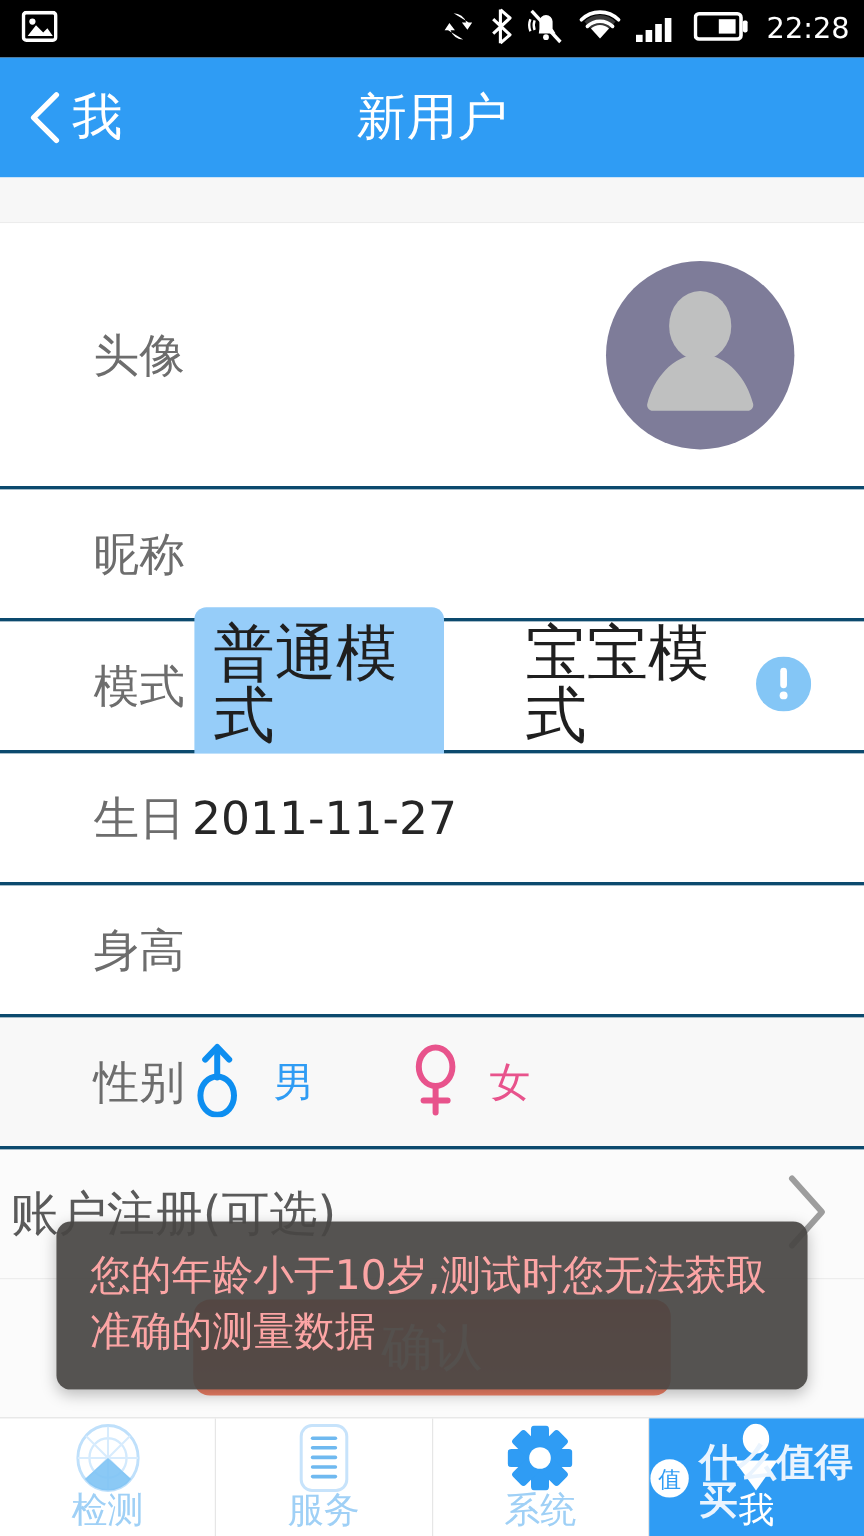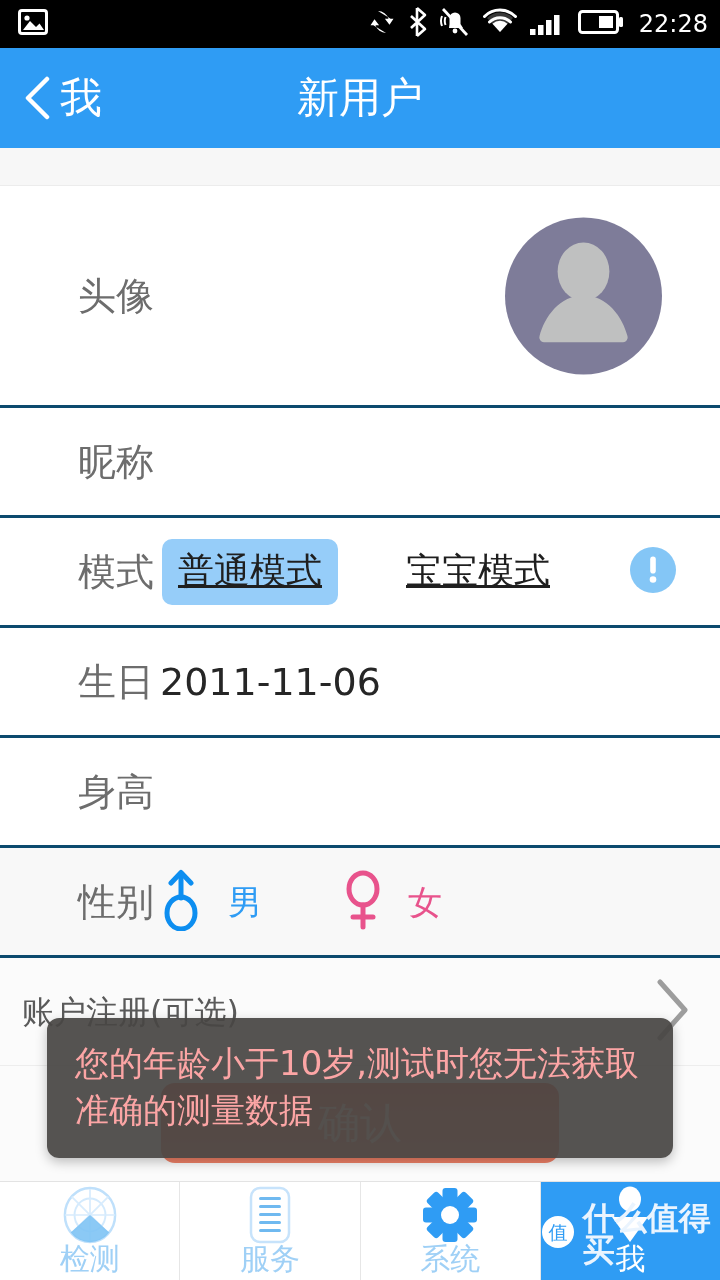--- a/index.html
+++ b/index.html
@@ -66,8 +66,8 @@
 
   .mode-opts{ display:flex; align-items:center; flex:1; }
   .mode-chip{
-    font-size:36px; line-height:1; color:#1f1f1f; padding:14px 16px 16px;
-    border-radius:10px; margin-left:2px;text-decoration:underline;
+    font-size:51px; line-height:1; color:#1f1f1f; padding:14px 16px 16px;
+    border-radius:10px; margin-left:2px;
   }
   .mode-chip.sel{ background:#96cdf9; }
   .mode-chip.unsel{ margin-left:52px; }

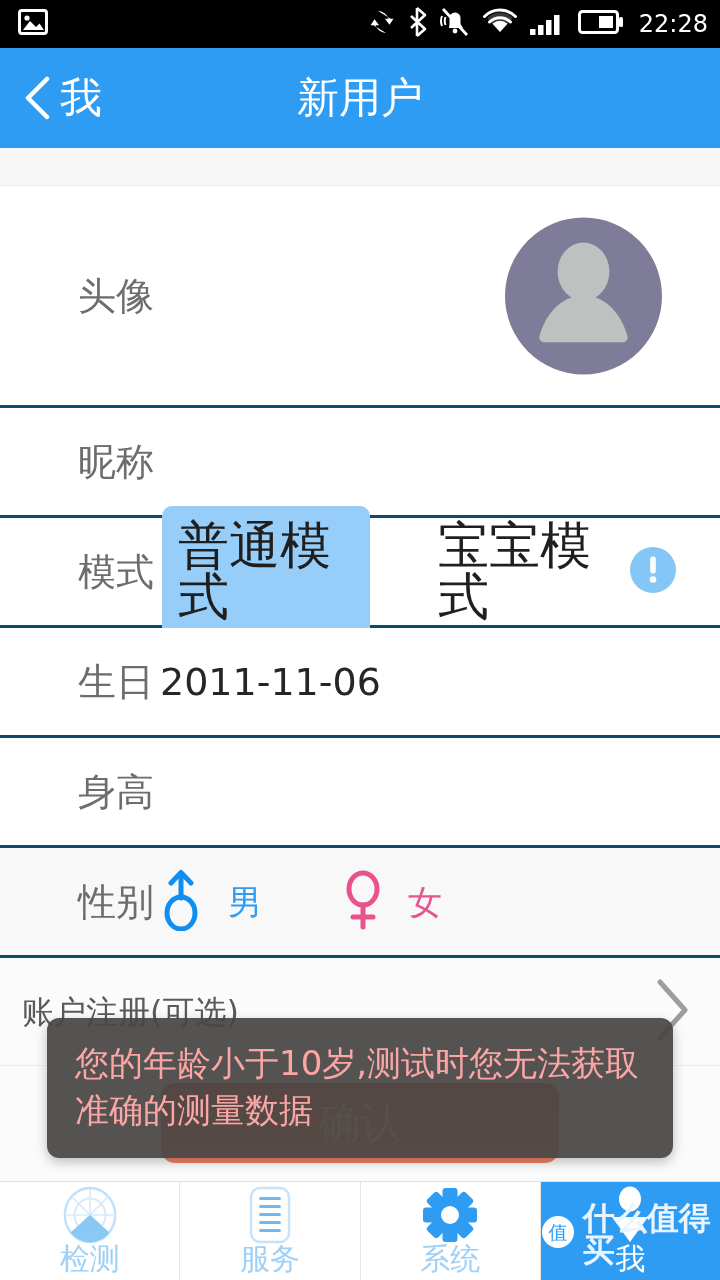--- a/index.html
+++ b/index.html
@@ -240,7 +240,7 @@
 
     <div class="row r-birth">
       <div class="row-label">生日</div>
-      <div class="row-value">2011-11-06</div>
+      <div class="row-value">2011-11-27</div>
     </div>
 
     <div class="row r-height">

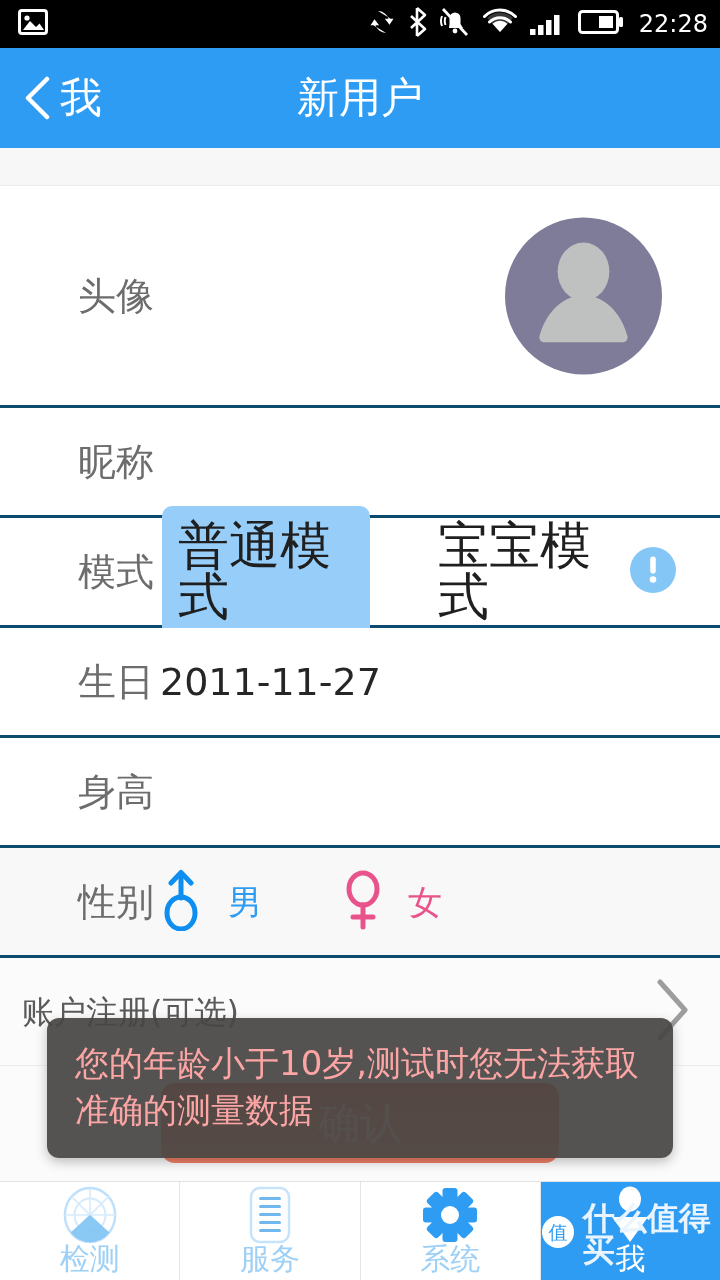--- a/index.html
+++ b/index.html
@@ -82,7 +82,7 @@
     height:108px; background:#fbfbfb; border-bottom:1px solid #ededed;
     display:flex; align-items:center; position:relative;
   }
-  .account-label{ padding-left:22px; color:#5a5a5a; font-size:32px; line-height:1;}
+  .account-label{ padding-left:9px; color:#5a5a5a; font-size:40px; line-height:1;}
   .account-chev{ position:absolute; right:26px; top:50%; transform:translateY(-50%);}
 
   

